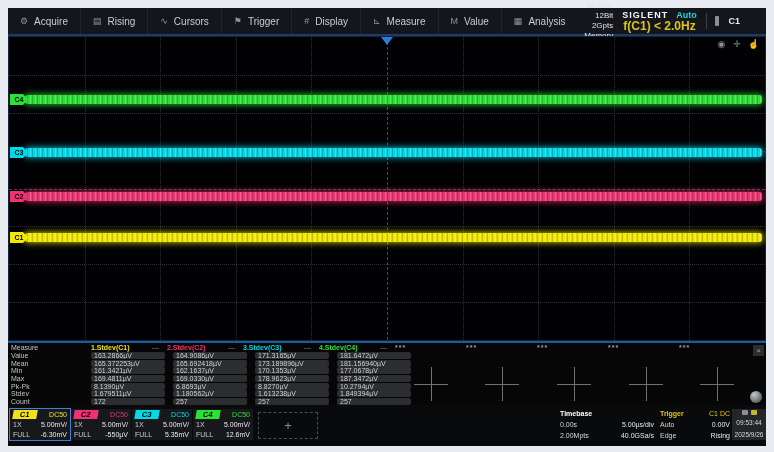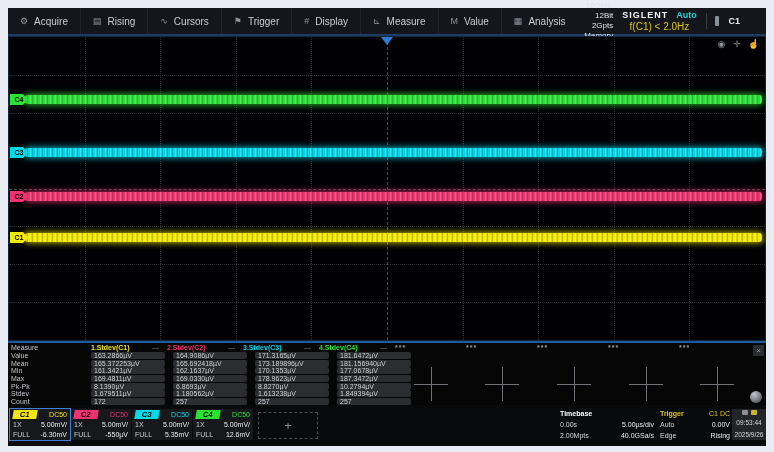--- a/index.html
+++ b/index.html
@@ -19,7 +19,7 @@
   .brand-row{display:flex;gap:8px;align-items:center;}
   .brand{color:#f2f3f5;font-weight:bold;letter-spacing:1px;font-size:9px;}
   .acq-status{color:#1ad2d2;font-size:9px;font-weight:bold;}
-  .trig-freq{color:#d8c61a;font-size:10px;}
+  .trig-freq{color:#d8c61a;font-size:12px;font-weight:bold;}
   .mb-divider{width:1px;height:16px;background:#3a3f46;}
   .usb-icon{width:6px;height:10px;background:#8a9098;border-radius:1px;}
   .active-ch{color:#e8eaec;font-size:9px;font-weight:bold;padding-right:18px;}

